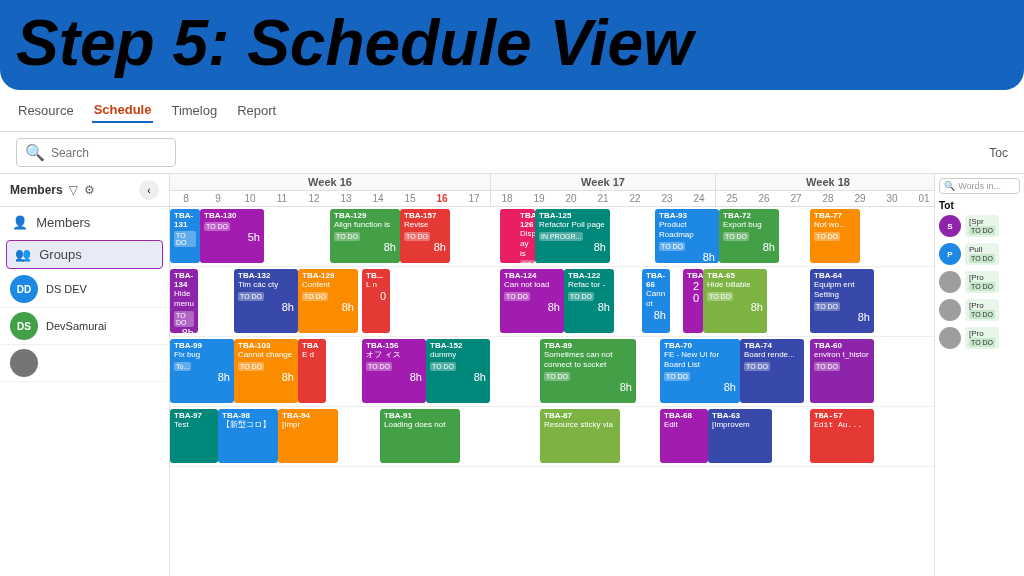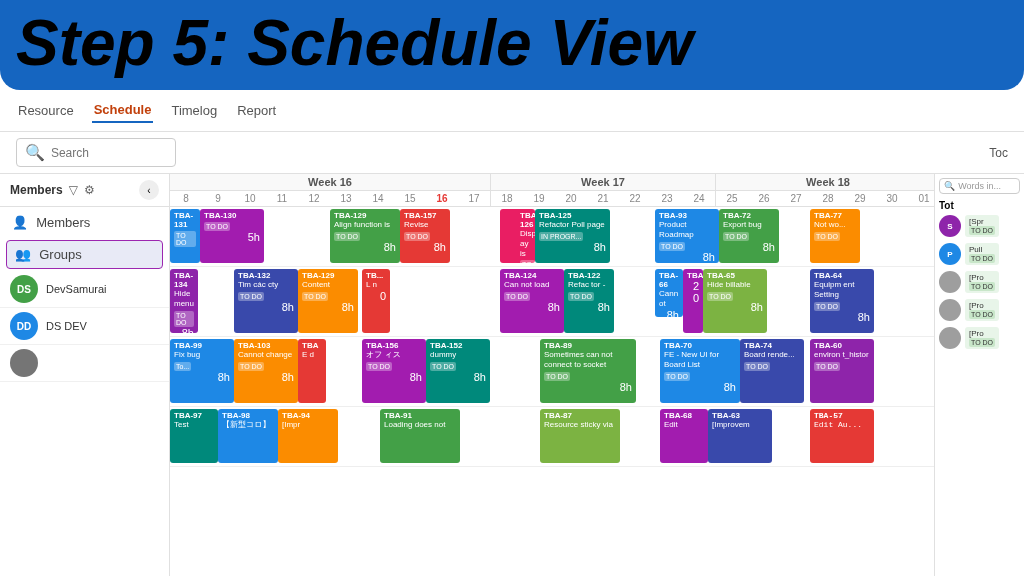--- a/index.html
+++ b/index.html
@@ -492,7 +492,7 @@
           <div class="task-hours">8h</div>
         </div>
 
-        <div class="task-card bg-blue" style="left:485px;top:2px;width:28px;height:48px;">
+        <div class="task-card bg-blue" style="left:472px;top:2px;width:28px;height:64px;">
           <div class="task-id">TBA-66</div>
           <div class="task-name">Cann ot</div>
           <div class="task-hours">8h</div>

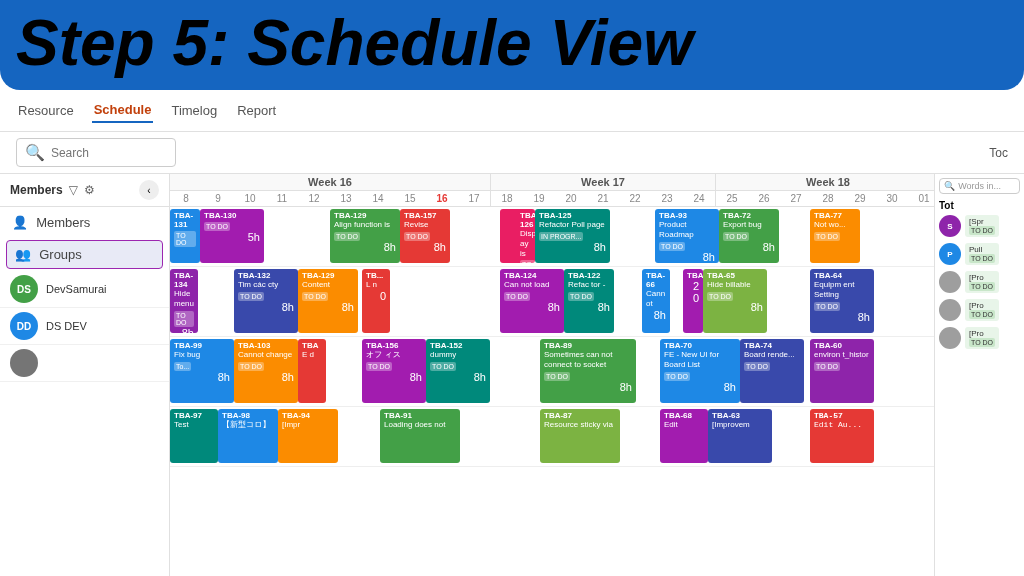--- a/index.html
+++ b/index.html
@@ -325,12 +325,12 @@
     </div>
 
     <div class="member-row">
+      <div class="avatar bg-blue">DD</div>
+      <span style="font-size:11px;">DS DEV</span>
+    </div>
+    <div class="member-row">
       <div class="avatar bg-green">DS</div>
       <span style="font-size:11px;">DevSamurai</span>
-    </div>
-    <div class="member-row">
-      <div class="avatar bg-blue">DD</div>
-      <span style="font-size:11px;">DS DEV</span>
     </div>
     <div class="member-row">
       <div class="avatar bg-gray"></div>

